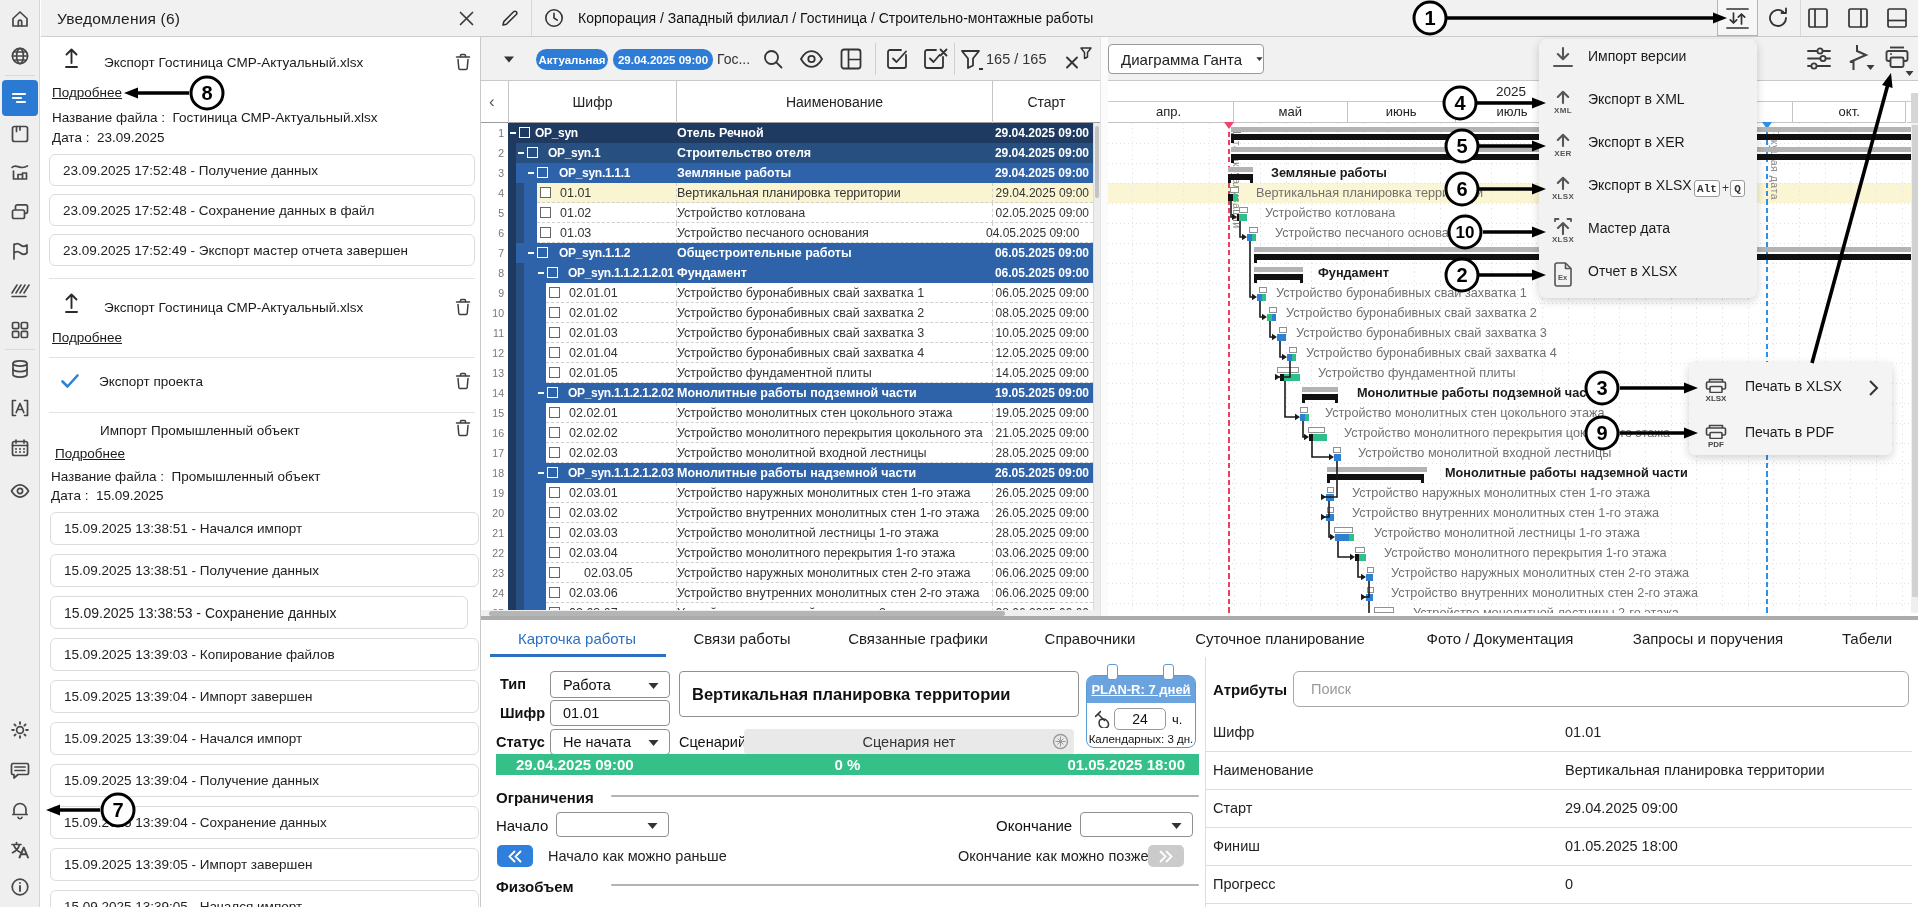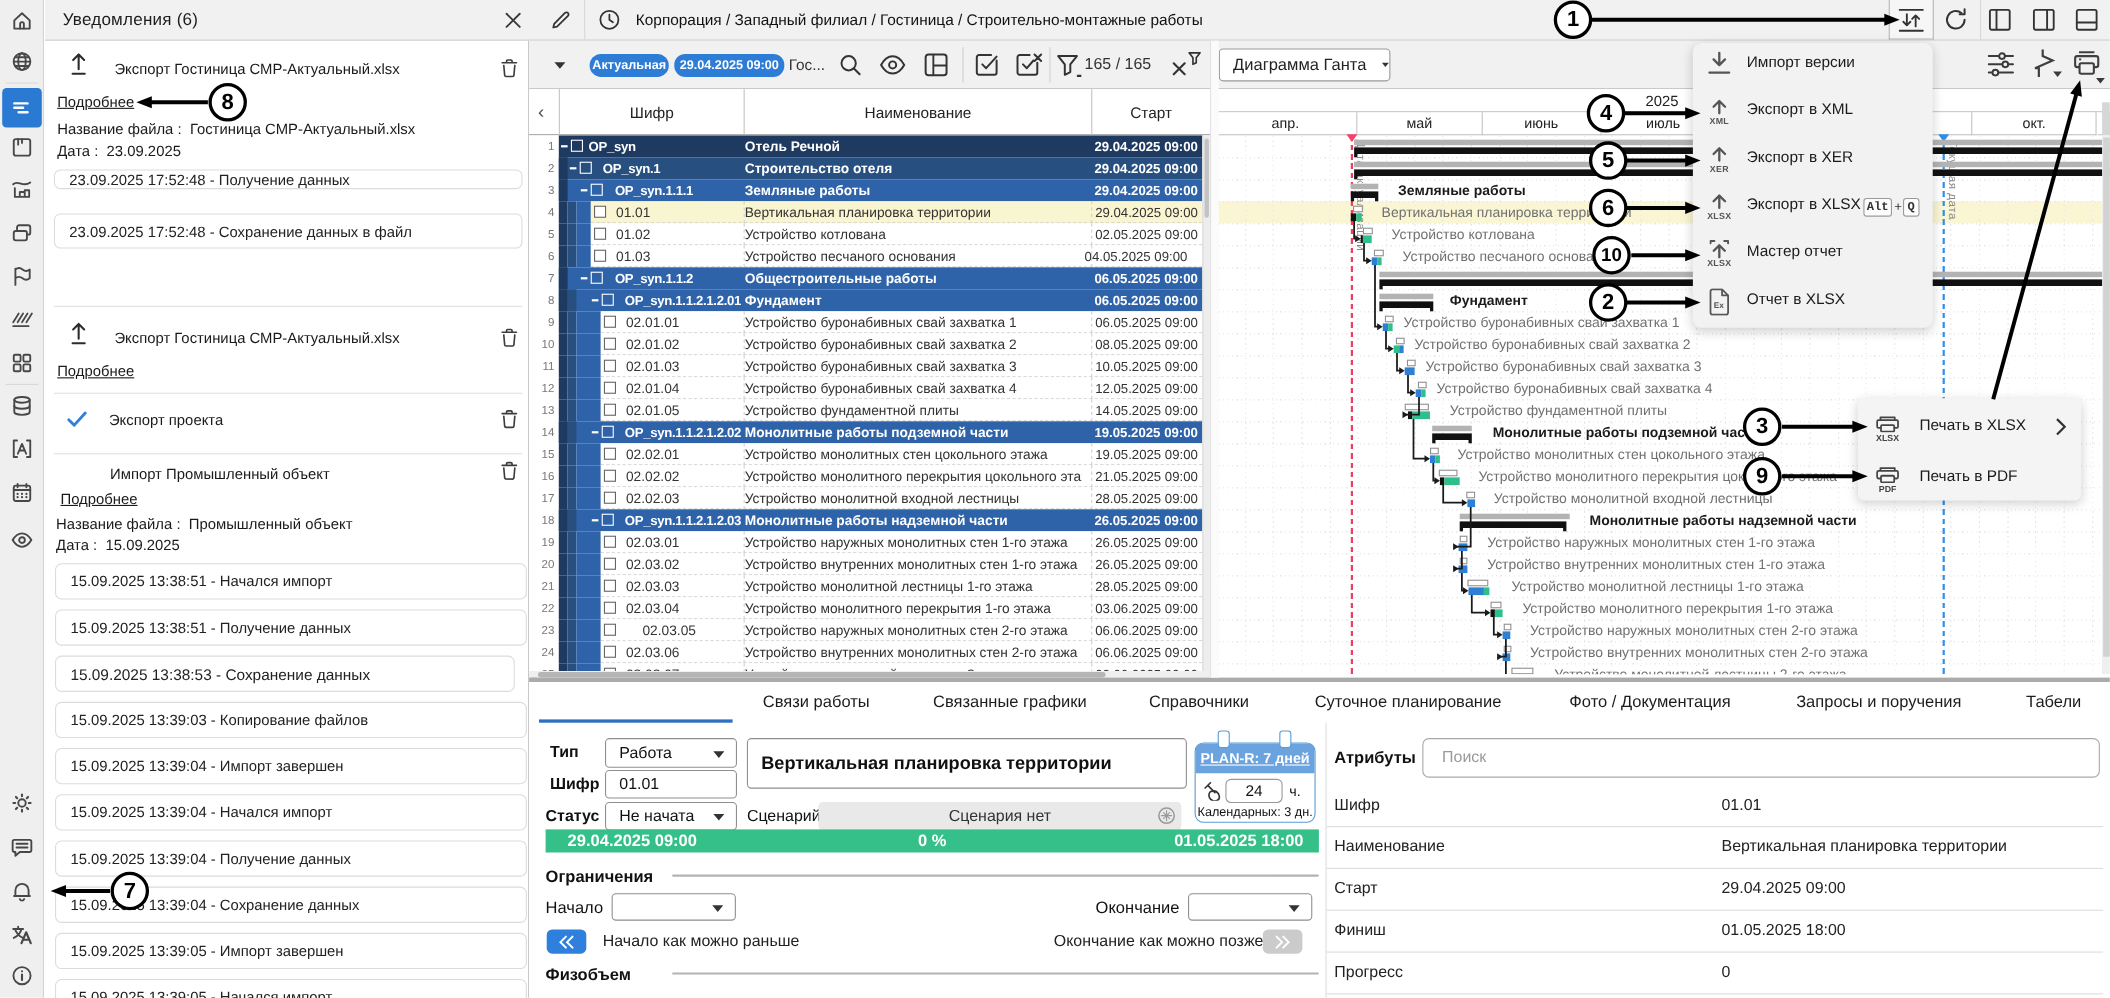--- a/index.html
+++ b/index.html
@@ -107,7 +107,7 @@
 <div class="abs" style="left:52px;top:85px;font-size:13.5px;color:#1a1a1a;text-decoration:underline;">Подробнее</div>
 <div class="abs" style="left:52px;top:110px;font-size:13.5px;color:#1a1a1a;">Название файла :&nbsp; Гостиница СМР-Актуальный.xlsx</div>
 <div class="abs" style="left:52px;top:130px;font-size:13.5px;color:#1a1a1a;">Дата :&nbsp; 23.09.2025</div>
-<div class="abs cy" style="left:49px;top:154px;width:426px;height:18px;border:1px solid #dcdcdc;border-radius:6px;padding-left:13px;font-size:13.5px;color:#222;white-space:nowrap;">23.09.2025 17:52:48 - Получение данных</div>
+<div class="abs cy" style="left:49px;top:154px;width:426px;height:32px;border:1px solid #dcdcdc;border-radius:6px;padding-left:13px;font-size:13.5px;color:#222;white-space:nowrap;">23.09.2025 17:52:48 - Получение данных</div>
 <div class="abs cy" style="left:49px;top:194px;width:426px;height:32px;border:1px solid #dcdcdc;border-radius:6px;padding-left:13px;font-size:13.5px;color:#222;white-space:nowrap;">23.09.2025 17:52:48 - Сохранение данных в файл</div>
 <div class="abs" style="left:49px;top:278px;width:426px;height:1px;background:#e2e2e2;"></div>
 <svg class="abs" style="left:62px;top:292px" width="19" height="22" viewBox="0 0 19 22" fill="none" stroke="#2b2b2b" stroke-width="1.9" stroke-linecap="round" stroke-linejoin="round">

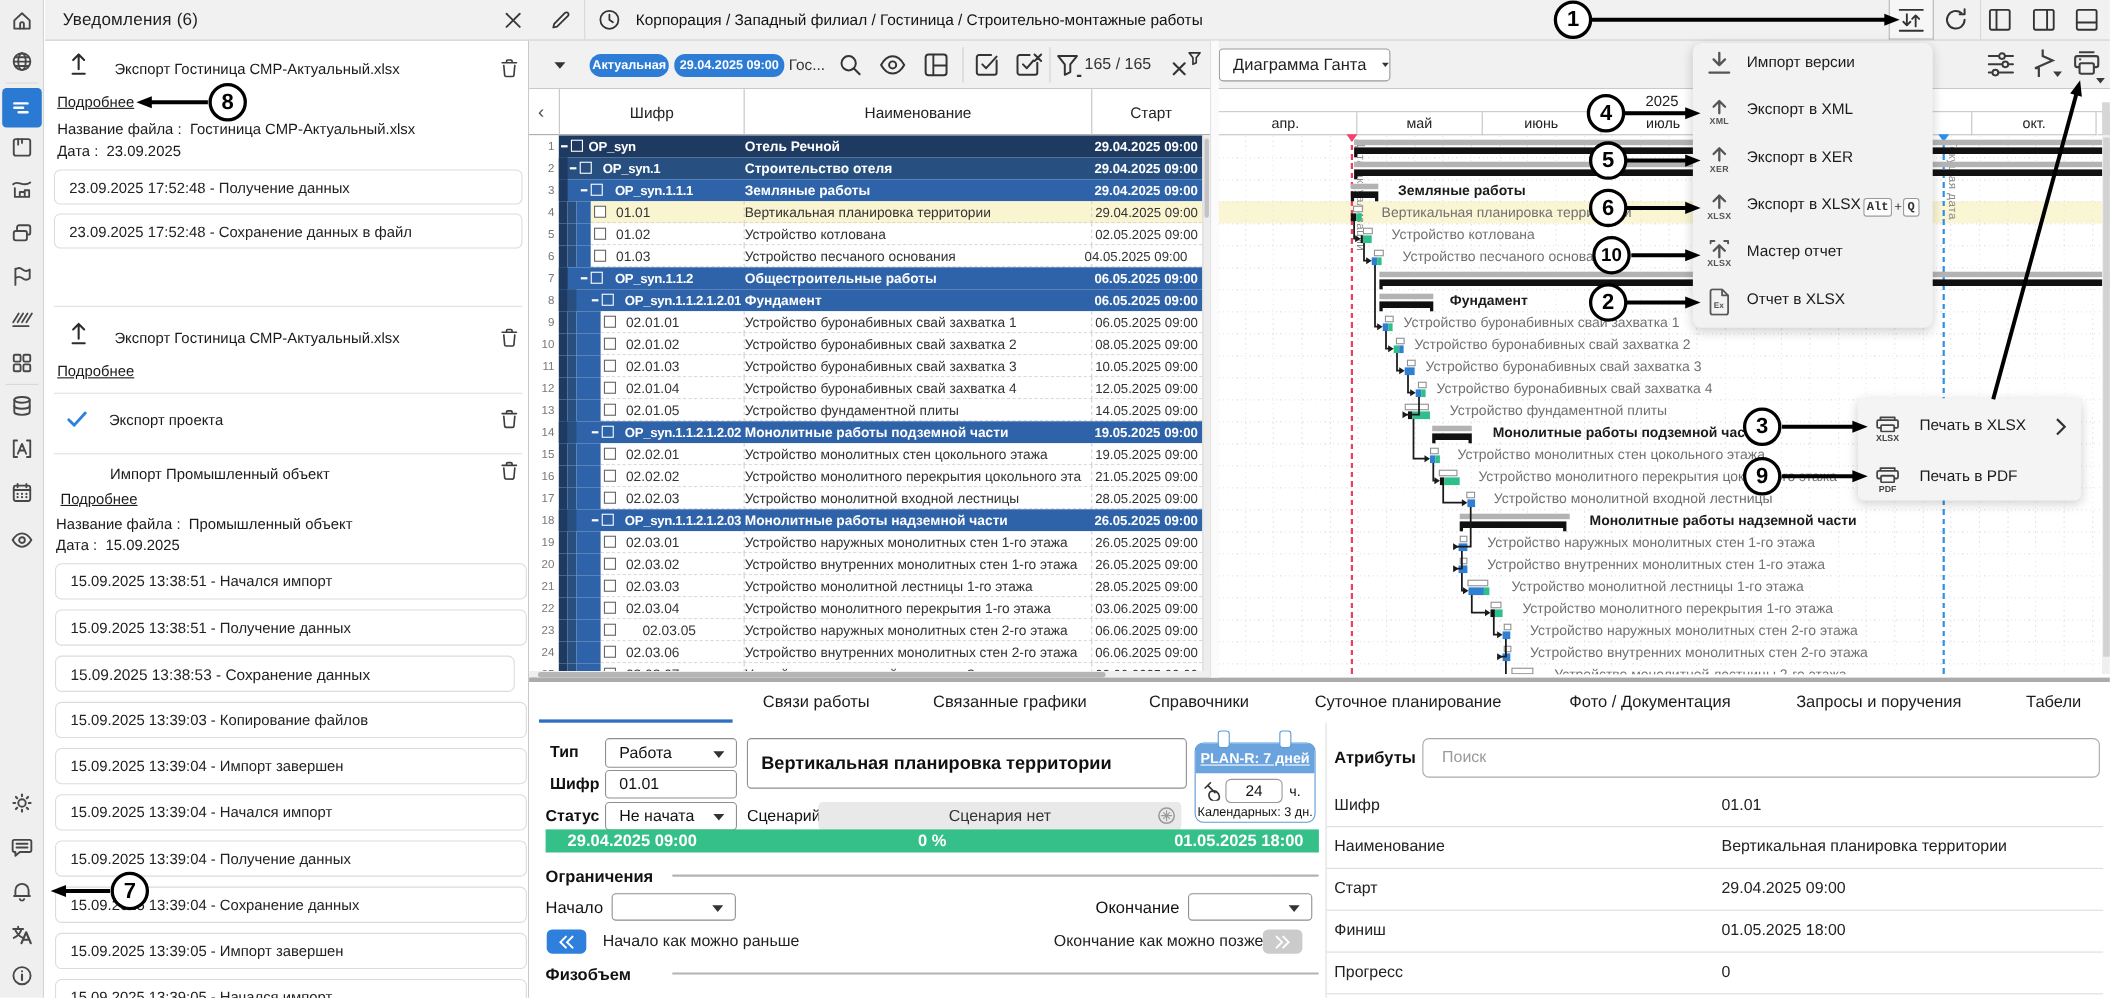--- a/index.html
+++ b/index.html
@@ -843,7 +843,7 @@
       <path d="M0 16 V5.5 M-5 10 L0 5 L5 10"></path>
     </svg>
     <div class="abs" style="left:1547px;top:235px;width:32px;text-align:center;font-size:8px;font-weight:bold;color:#555;letter-spacing:.3px;">XLSX</div>
-<div class="abs" style="left:1588px;top:220px;font-size:14px;color:#1a1a1a;white-space:nowrap;">Мастер отчет</div>
+<div class="abs" style="left:1588px;top:220px;font-size:14px;color:#1a1a1a;white-space:nowrap;">Мастер дата</div>
 <svg class="abs" style="left:1552px;top:262px" width="22" height="25" viewBox="0 0 22 25" fill="none" stroke="#555" stroke-width="1.6" stroke-linejoin="round">
       <path d="M3 3 a2 2 0 0 1 2-2 H13.5 L19 6.5 V22 a2 2 0 0 1-2 2 H5 a2 2 0 0 1-2-2Z"></path>
       <path d="M13.5 1 V6.5 H19"></path>

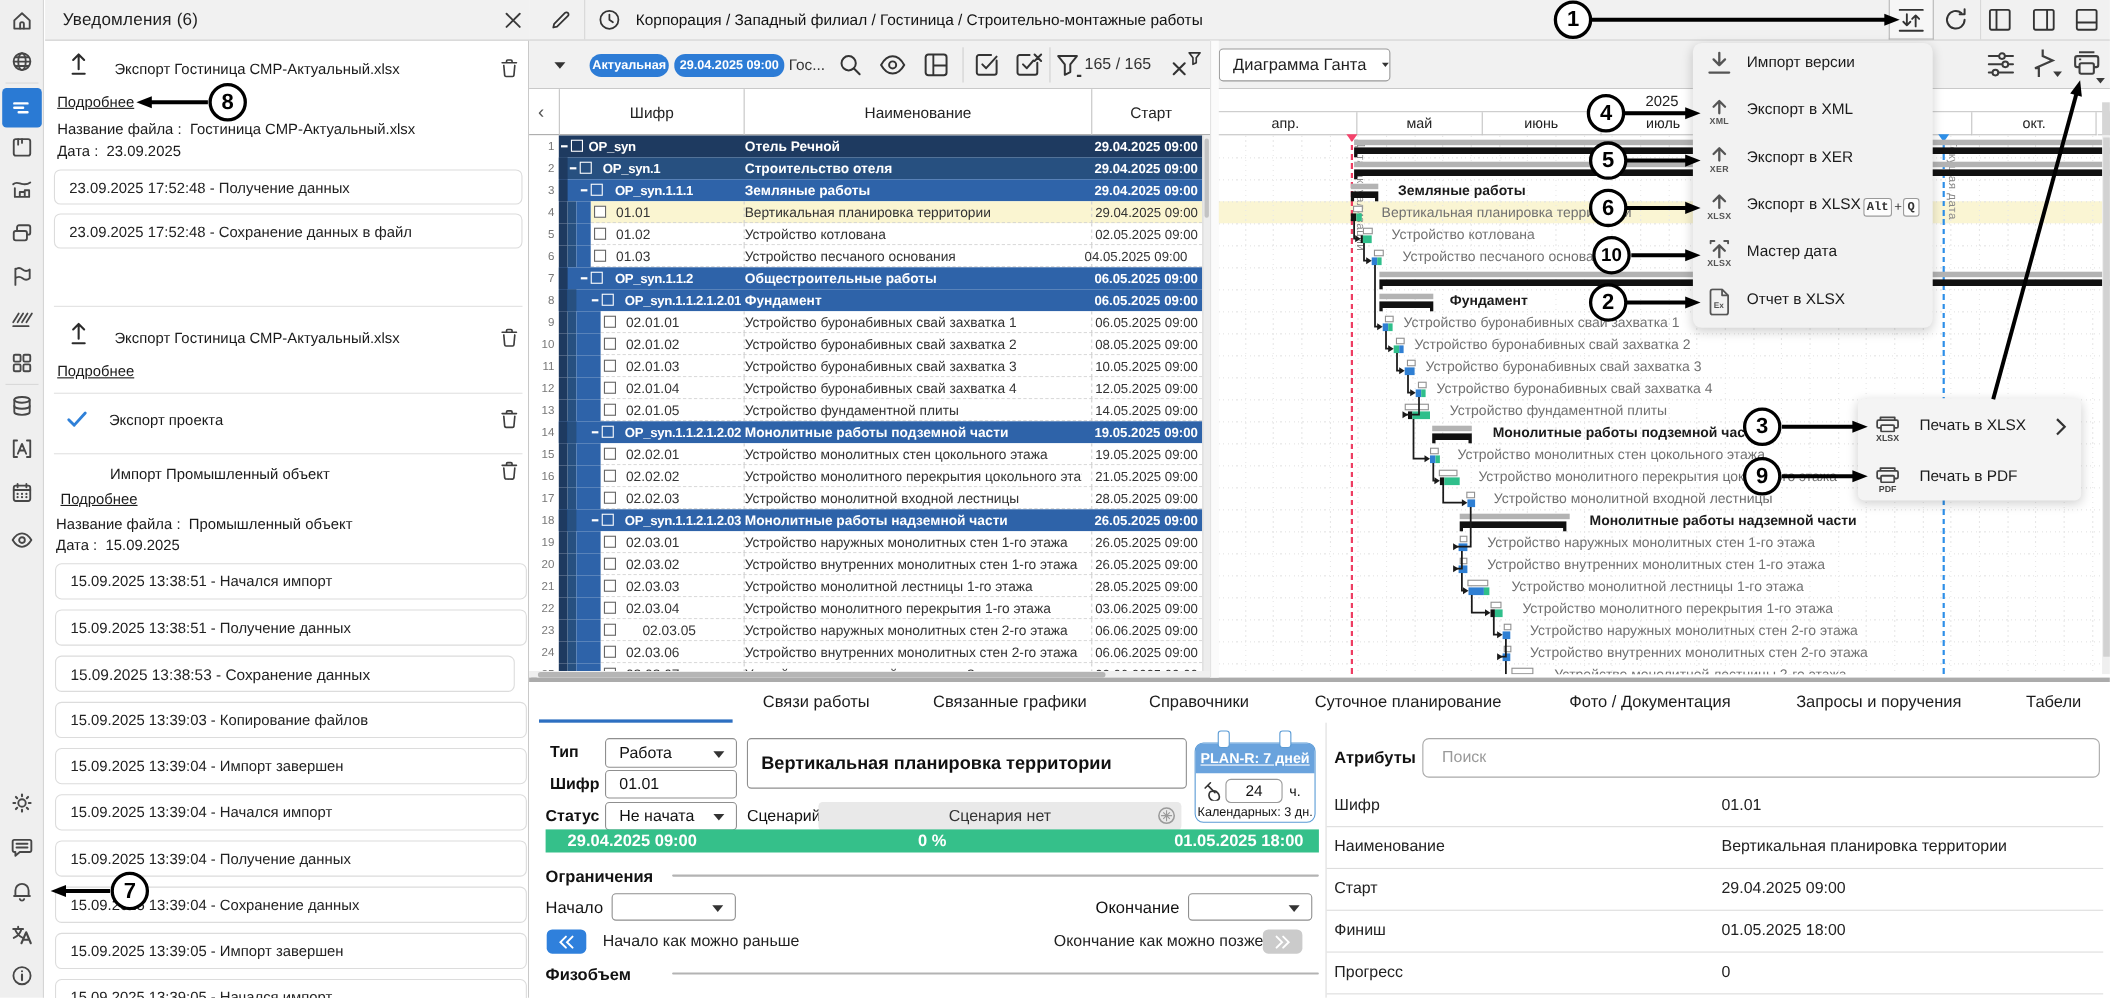--- a/index.html
+++ b/index.html
@@ -109,6 +109,7 @@
 <div class="abs" style="left:52px;top:130px;font-size:13.5px;color:#1a1a1a;">Дата :&nbsp; 23.09.2025</div>
 <div class="abs cy" style="left:49px;top:154px;width:426px;height:32px;border:1px solid #dcdcdc;border-radius:6px;padding-left:13px;font-size:13.5px;color:#222;white-space:nowrap;">23.09.2025 17:52:48 - Получение данных</div>
 <div class="abs cy" style="left:49px;top:194px;width:426px;height:32px;border:1px solid #dcdcdc;border-radius:6px;padding-left:13px;font-size:13.5px;color:#222;white-space:nowrap;">23.09.2025 17:52:48 - Сохранение данных в файл</div>
+<div class="abs cy" style="left:49px;top:234px;width:426px;height:32px;border:1px solid #dcdcdc;border-radius:6px;padding-left:13px;font-size:13.5px;color:#222;white-space:nowrap;">23.09.2025 17:52:49 - Экспорт мастер отчета завершен</div>
 <div class="abs" style="left:49px;top:278px;width:426px;height:1px;background:#e2e2e2;"></div>
 <svg class="abs" style="left:62px;top:292px" width="19" height="22" viewBox="0 0 19 22" fill="none" stroke="#2b2b2b" stroke-width="1.9" stroke-linecap="round" stroke-linejoin="round">
       <path d="M9.5 16 V2.5 M4.5 7.5 L9.5 2.5 L14.5 7.5"></path>

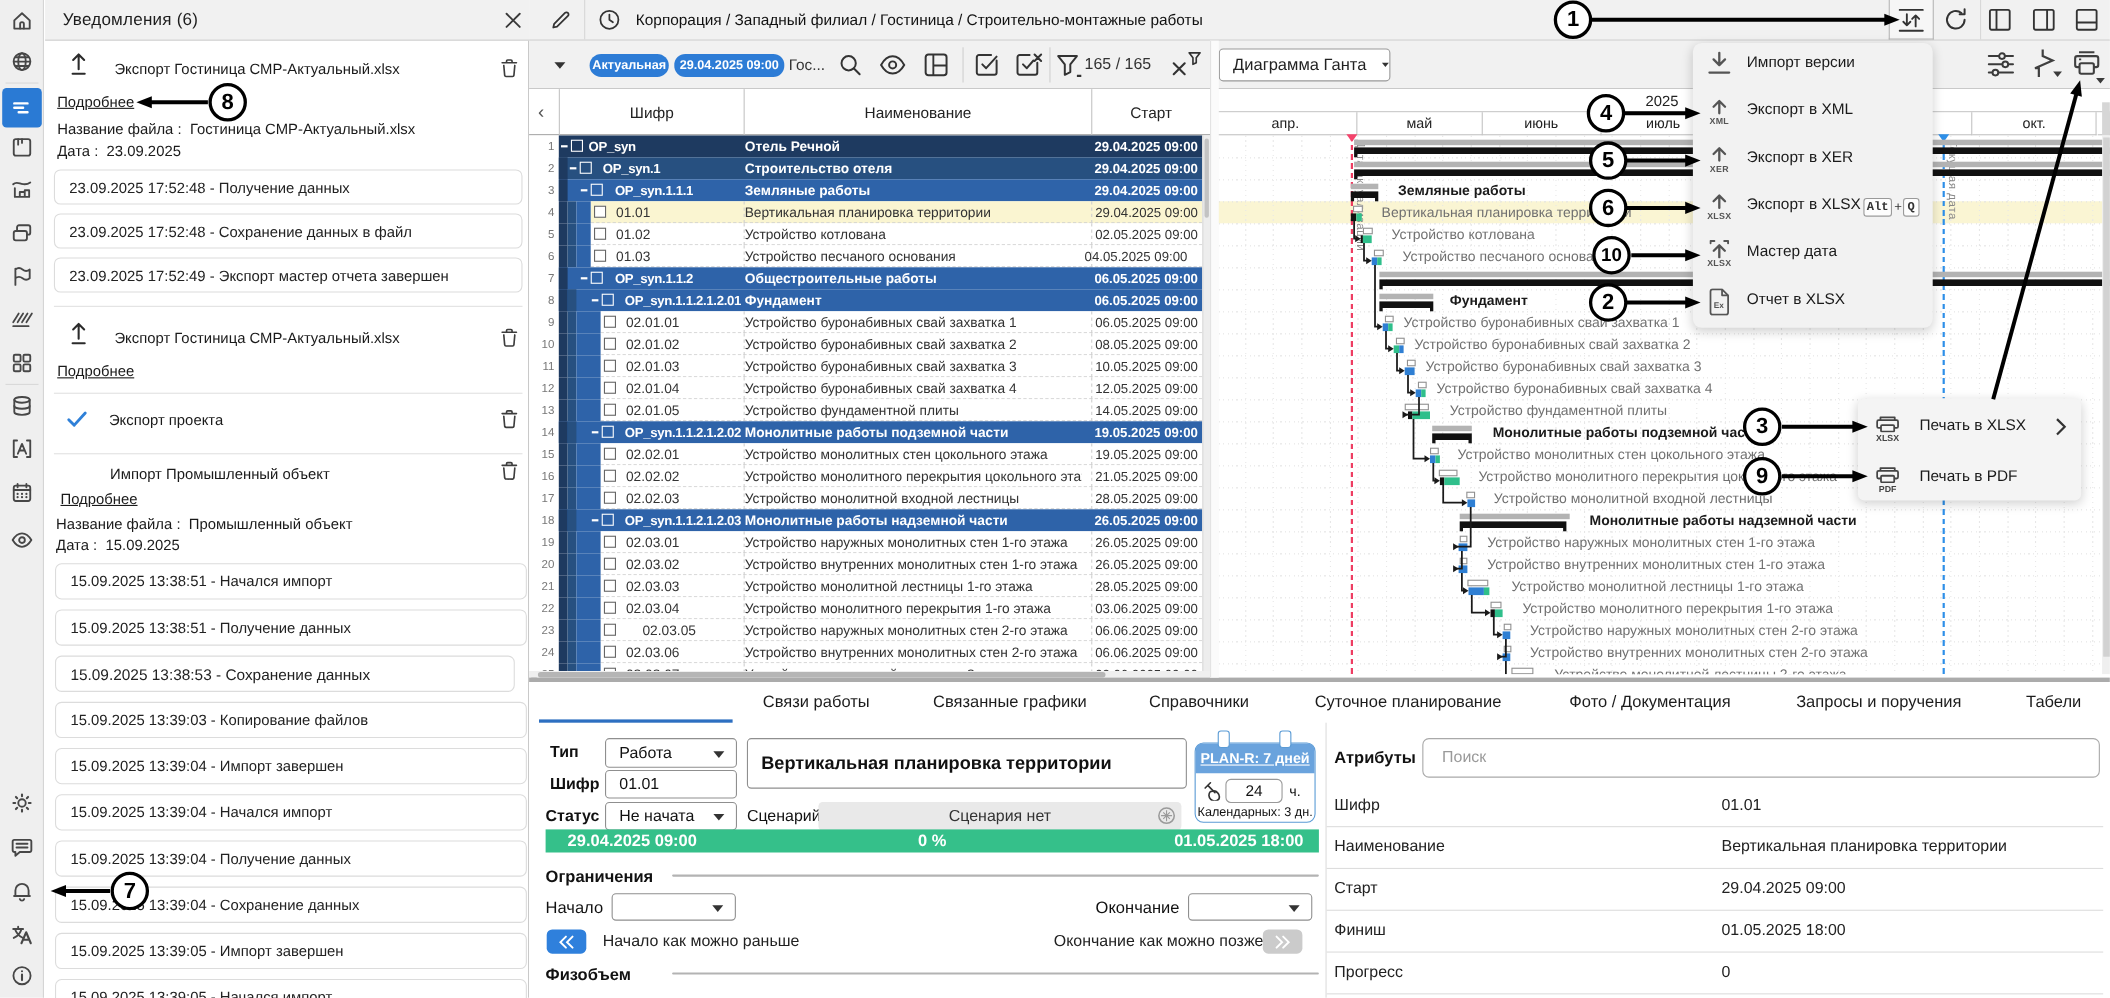--- a/index.html
+++ b/index.html
@@ -730,6 +730,7 @@
 <div class="abs" style="left:481px;top:616px;width:1437px;height:4px;background:#ababab;"></div>
 <div class="abs" style="left:1100px;top:37px;width:8px;height:579px;background:#fbfbfb;border-left:1px solid #e3e3e3;"></div>
 <div class="abs" style="left:481px;top:620px;width:1437px;height:287px;background:#fff;"></div>
+<div class="abs" style="left:377px;top:622px;width:400px;height:33px;line-height:33px;text-align:center;font-size:15px;color:#2d6fc1;">Карточка работы</div>
 <div class="abs" style="left:542px;top:622px;width:400px;height:33px;line-height:33px;text-align:center;font-size:15px;color:#1c1c1c;">Связи работы</div>
 <div class="abs" style="left:718px;top:622px;width:400px;height:33px;line-height:33px;text-align:center;font-size:15px;color:#1c1c1c;">Связанные графики</div>
 <div class="abs" style="left:890px;top:622px;width:400px;height:33px;line-height:33px;text-align:center;font-size:15px;color:#1c1c1c;">Справочники</div>

